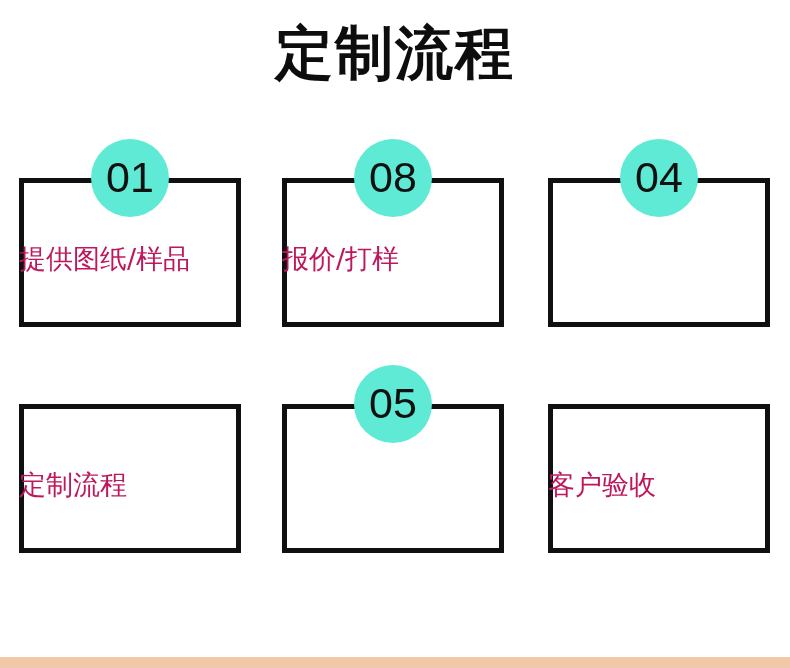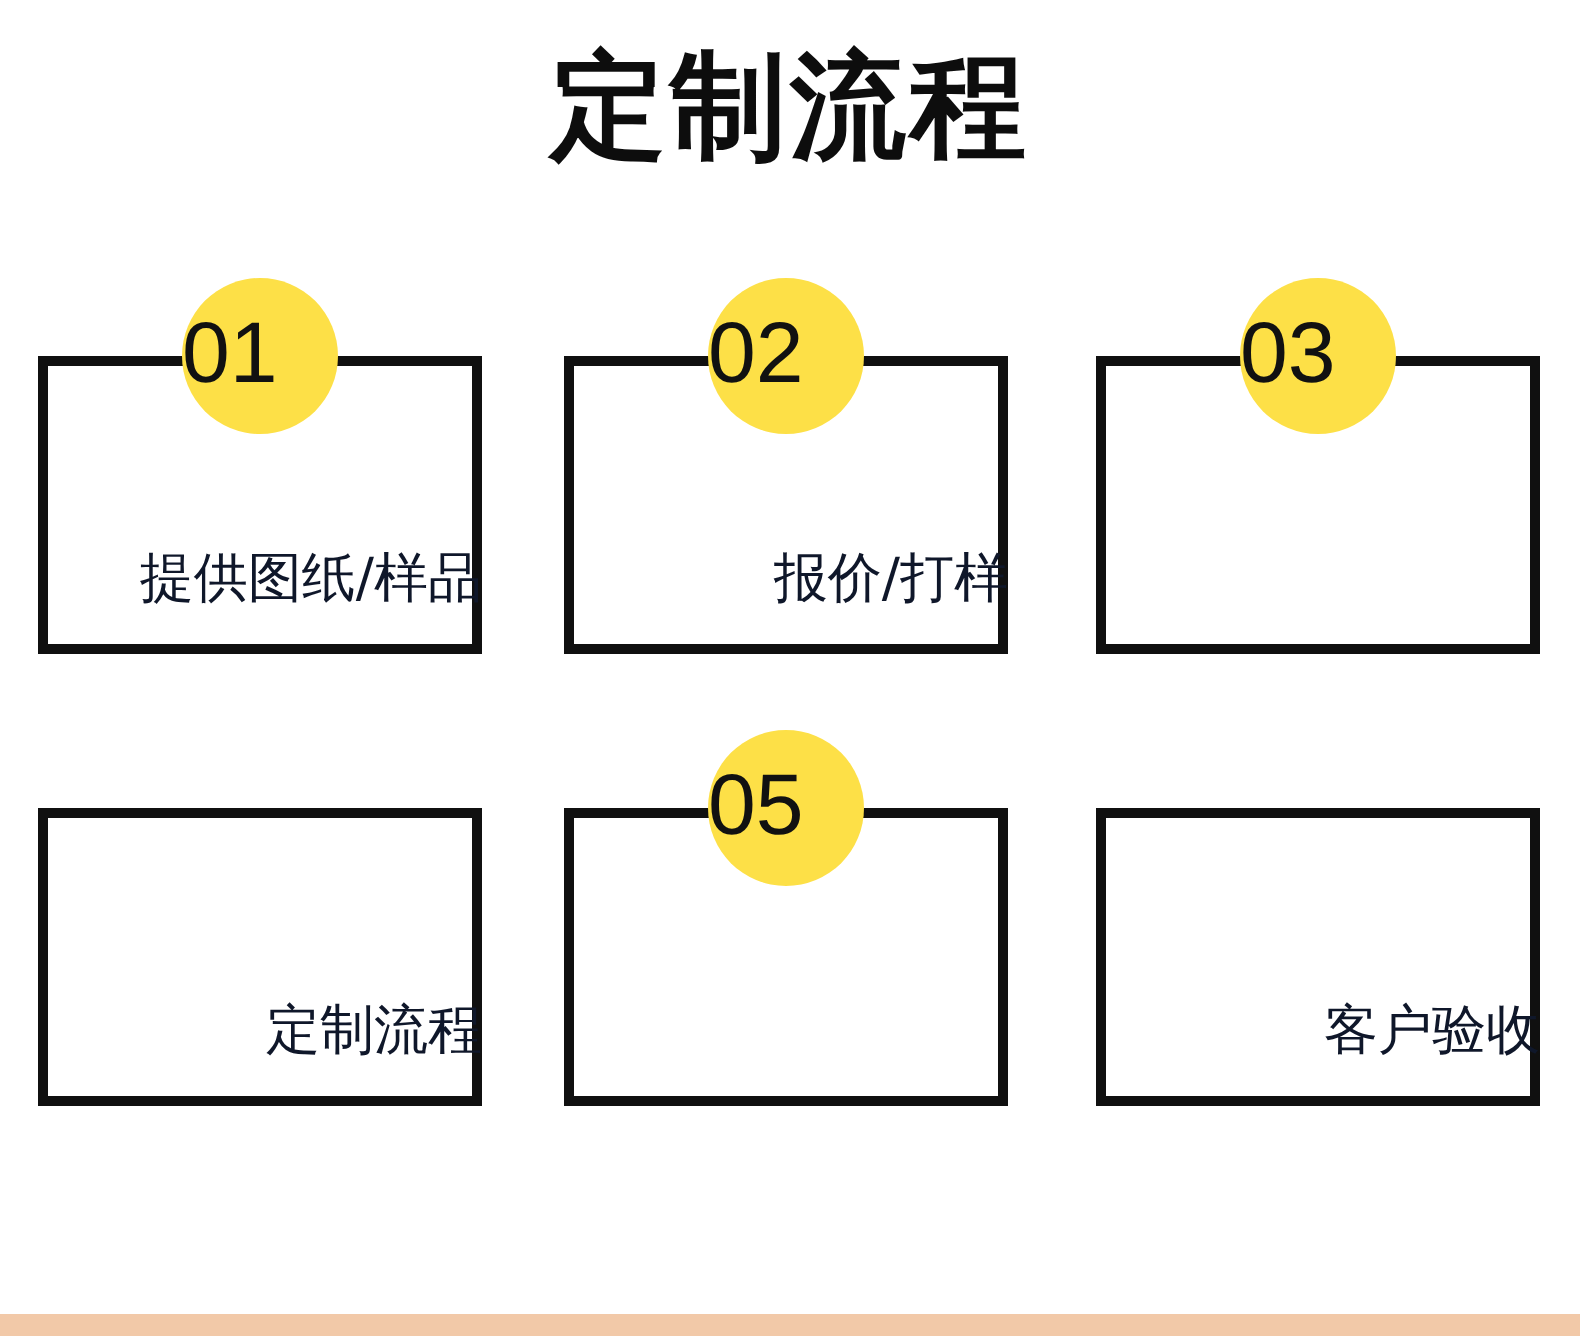--- a/index.html
+++ b/index.html
@@ -93,9 +93,10 @@
     width: 78px;
     height: 78px;
     border-radius: 50%;
-    background: #fde047;
+    background: #5eead4;
     display: flex;
     align-items: center;
+    justify-content: center;
   }
 
   .step-number {

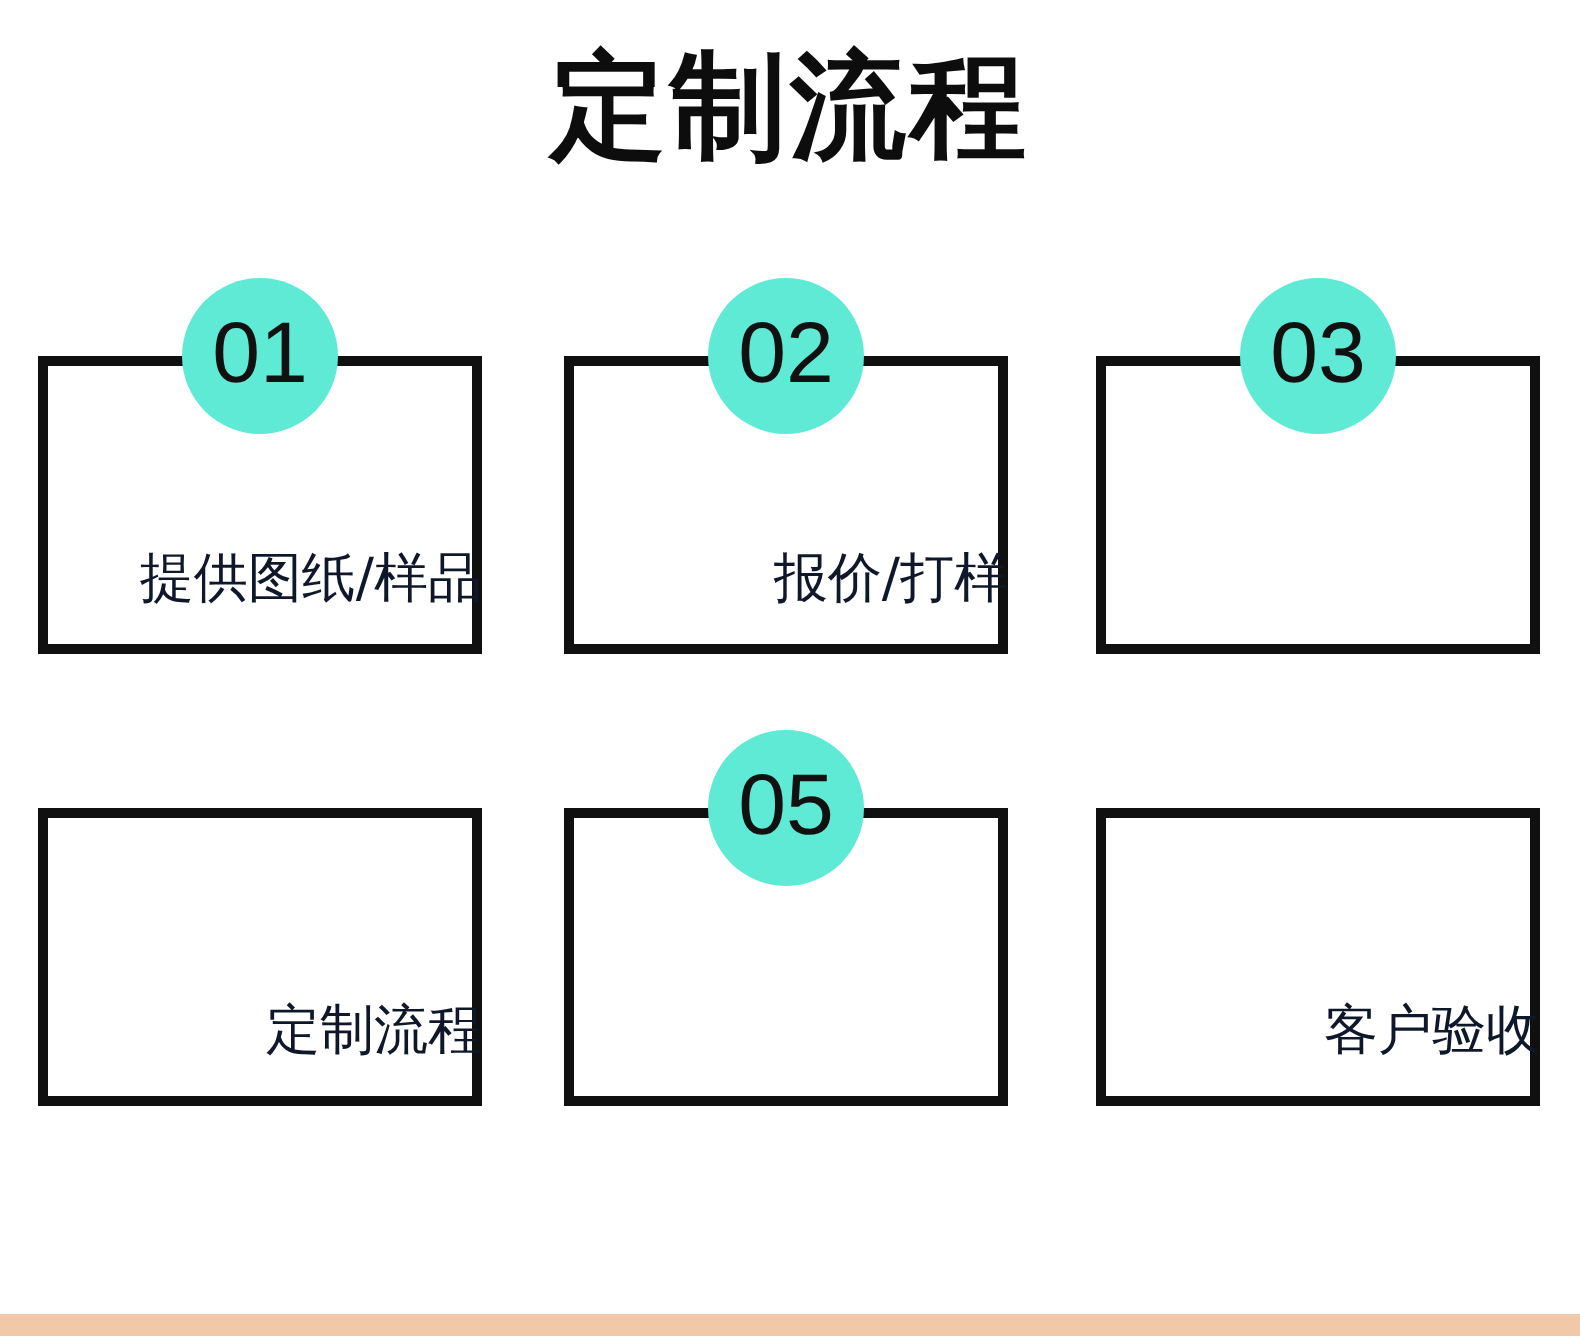--- a/index.html
+++ b/index.html
@@ -140,7 +140,7 @@
       <div class="step-box"></div>
       <div class="step-label">报价/打样</div>
       <div class="step-badge">
-        <span class="step-number">02</span>
+        <span class="step-number">08</span>
       </div>
     </div>
 

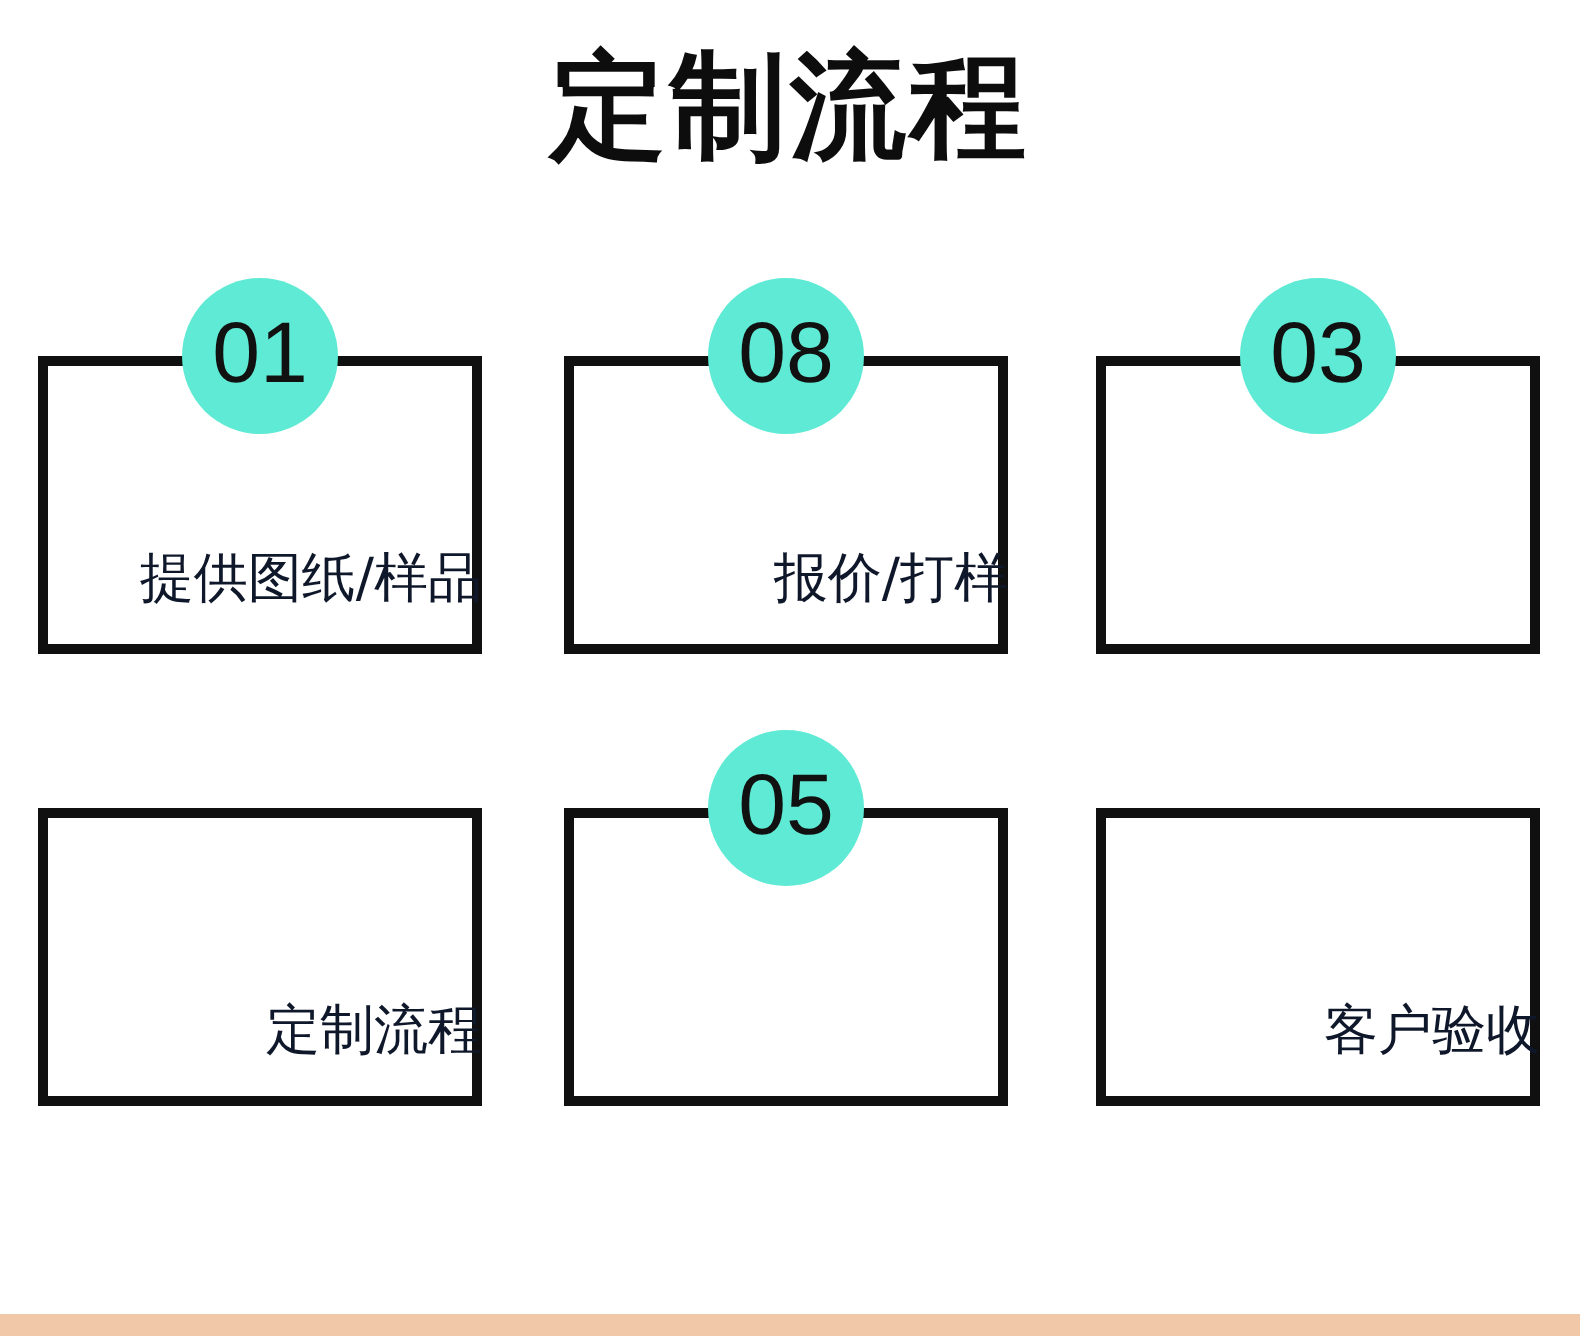--- a/index.html
+++ b/index.html
@@ -147,7 +147,7 @@
     <div class="step-cell r0 c2">
       <div class="step-box"></div>
       <div class="step-badge">
-        <span class="step-number">03</span>
+        <span class="step-number">04</span>
       </div>
     </div>
 

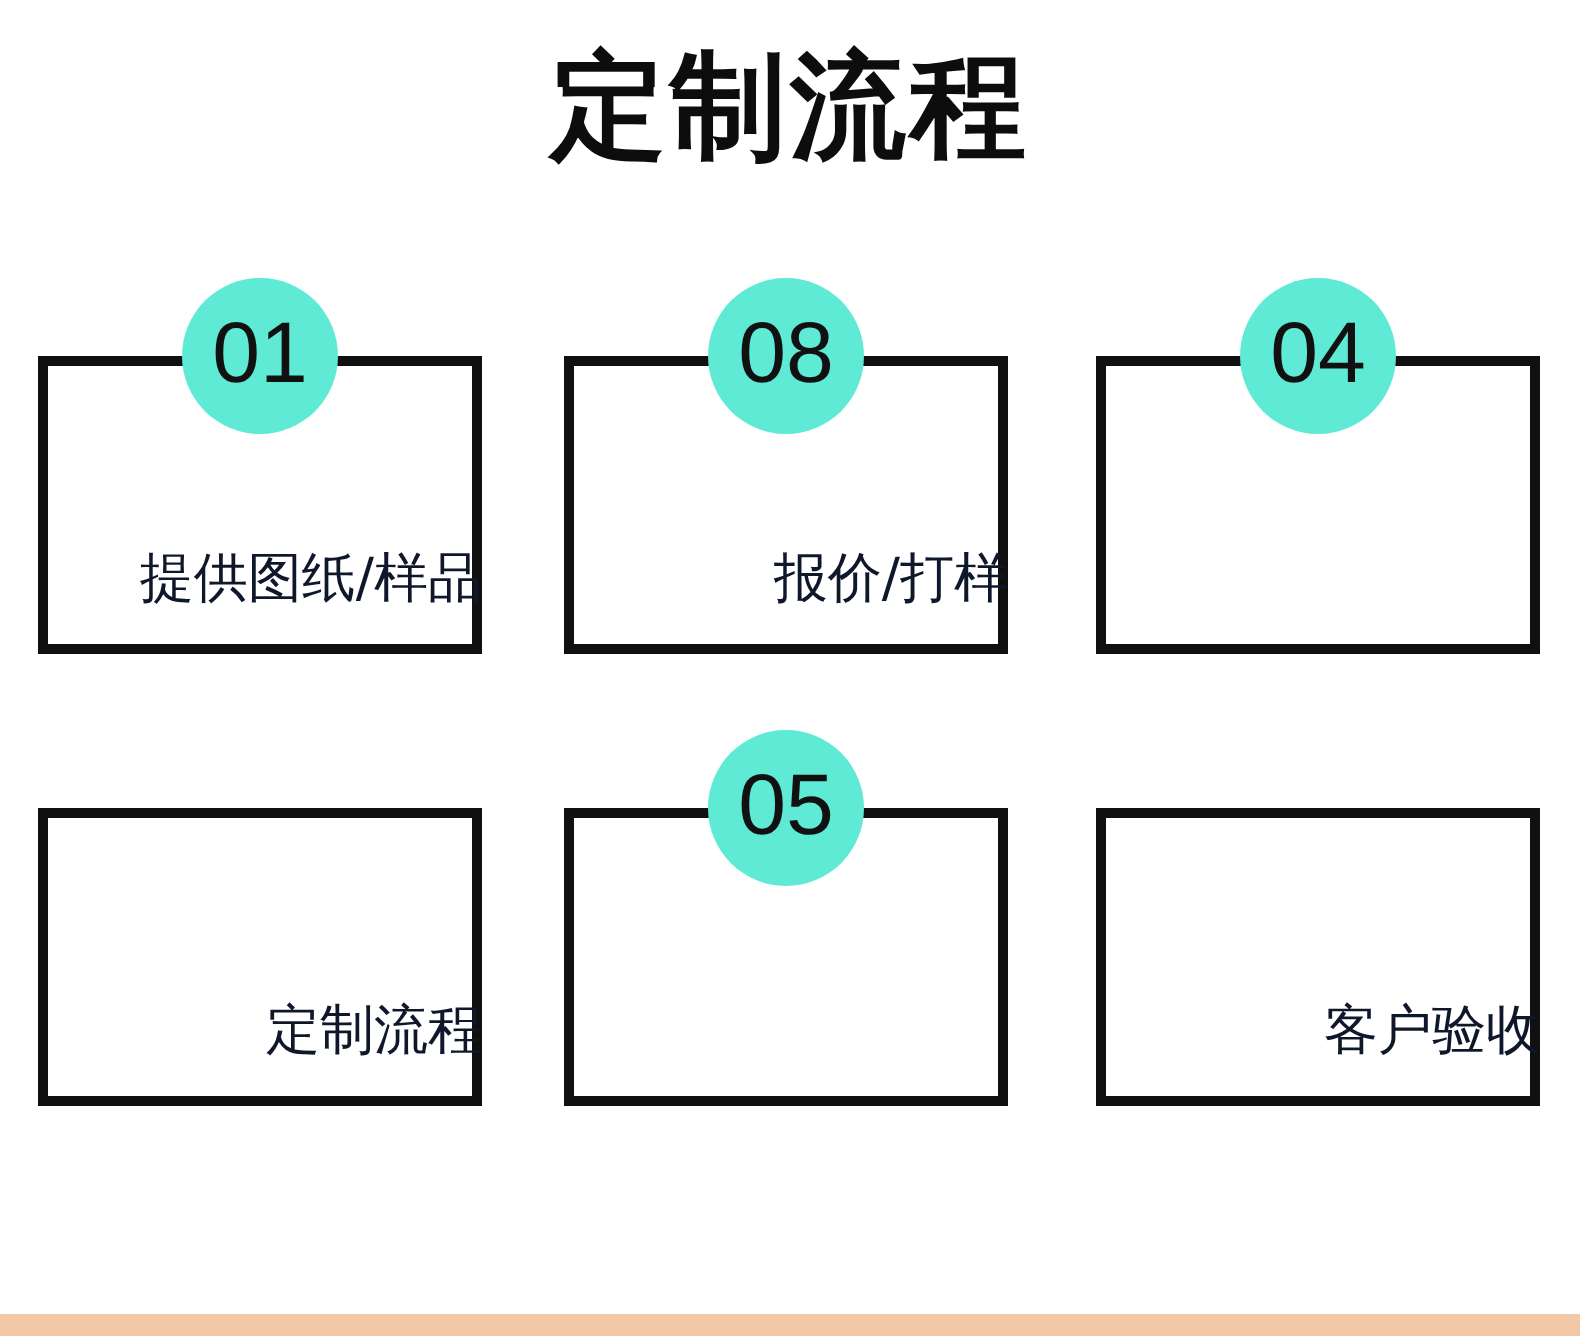--- a/index.html
+++ b/index.html
@@ -75,14 +75,13 @@
     left: 0;
     right: 0;
     top: 63px;
-    text-align: right;
+    text-align: left;
     font-size: 27px;
     line-height: 36px;
-    color: #0f172a;
+    color: #be185d;
     font-weight: normal;
     font-family: "DejaVu Sans", "Liberation Sans", sans-serif;
     white-space: nowrap;
-    margin-top: 31px;
   }
 
   .step-badge {

